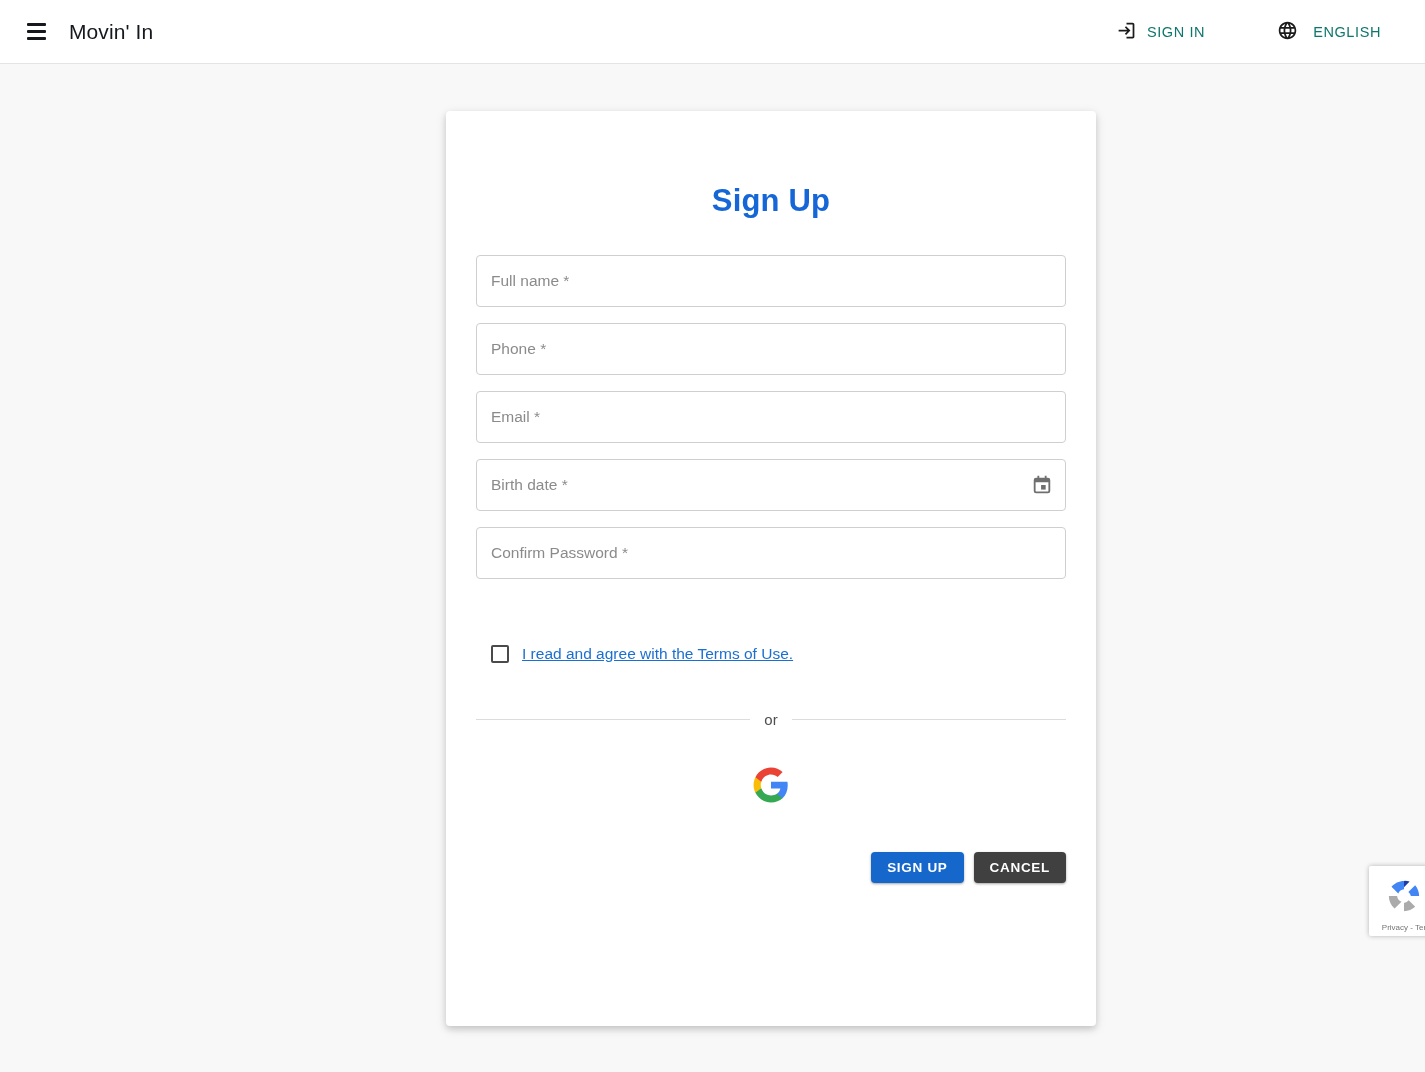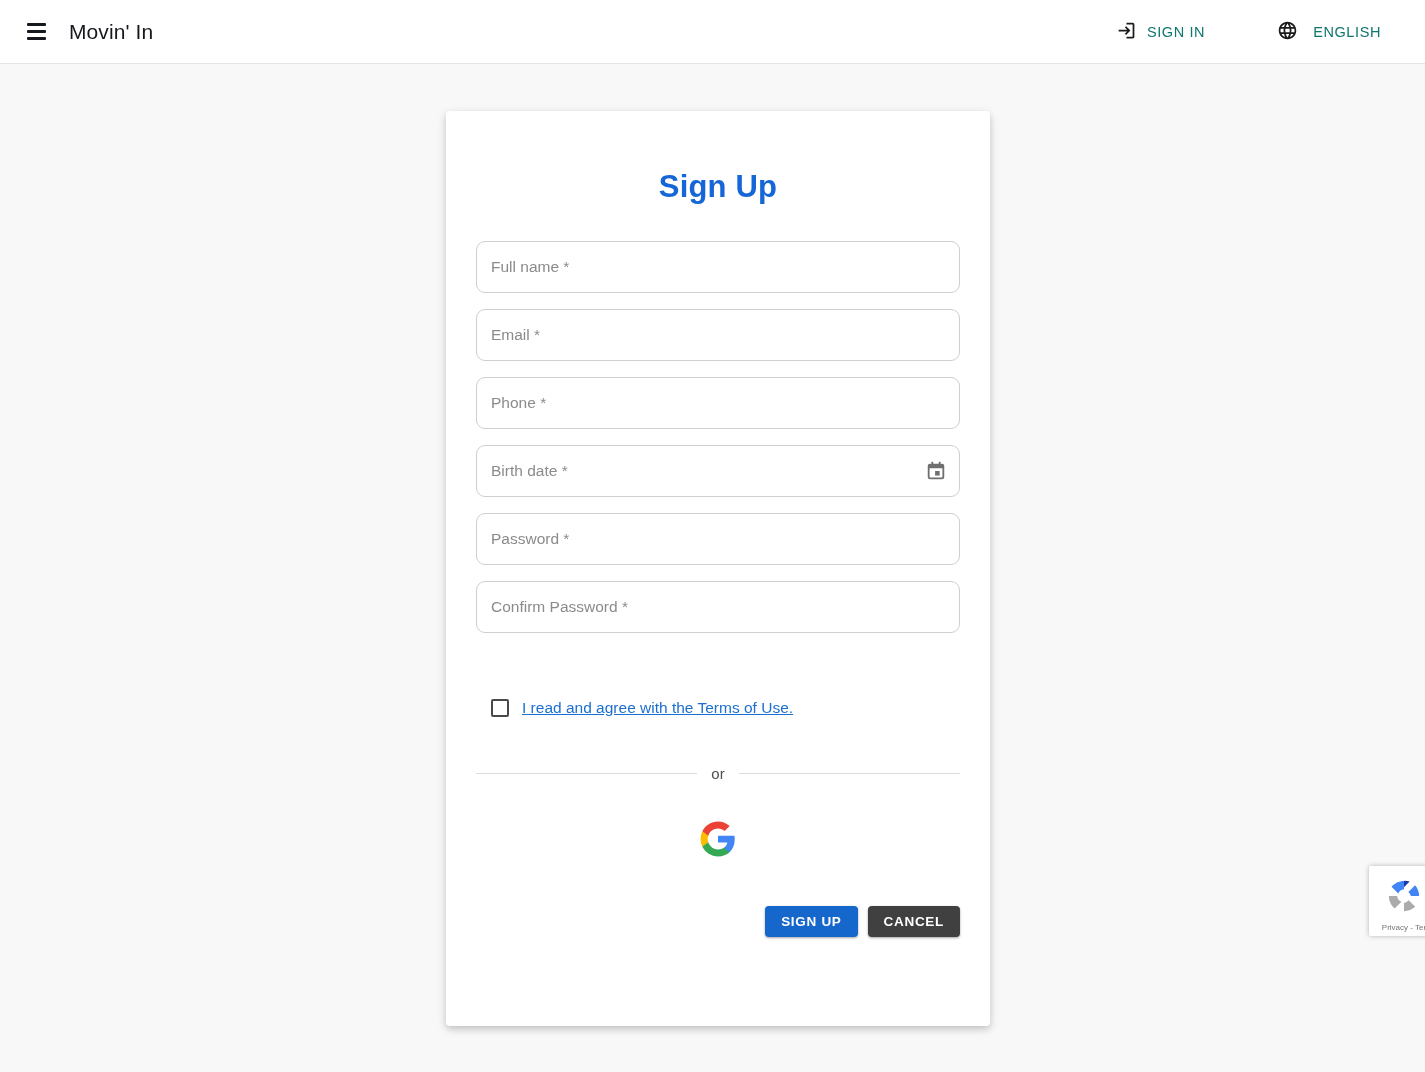--- a/index.html
+++ b/index.html
@@ -88,12 +88,12 @@
     position: absolute;
     left: 446px;
     top: 111px;
-    width: 544px;
+    width: 650px;
     height: 915px;
     background: #ffffff;
     border-radius: 4px;
     box-shadow: 0 3px 6px rgba(0,0,0,0.14), 0 3px 12px rgba(0,0,0,0.10);
-    padding: 2px 30px;
+    padding: 16px 30px;
   }
 
   .card-title {

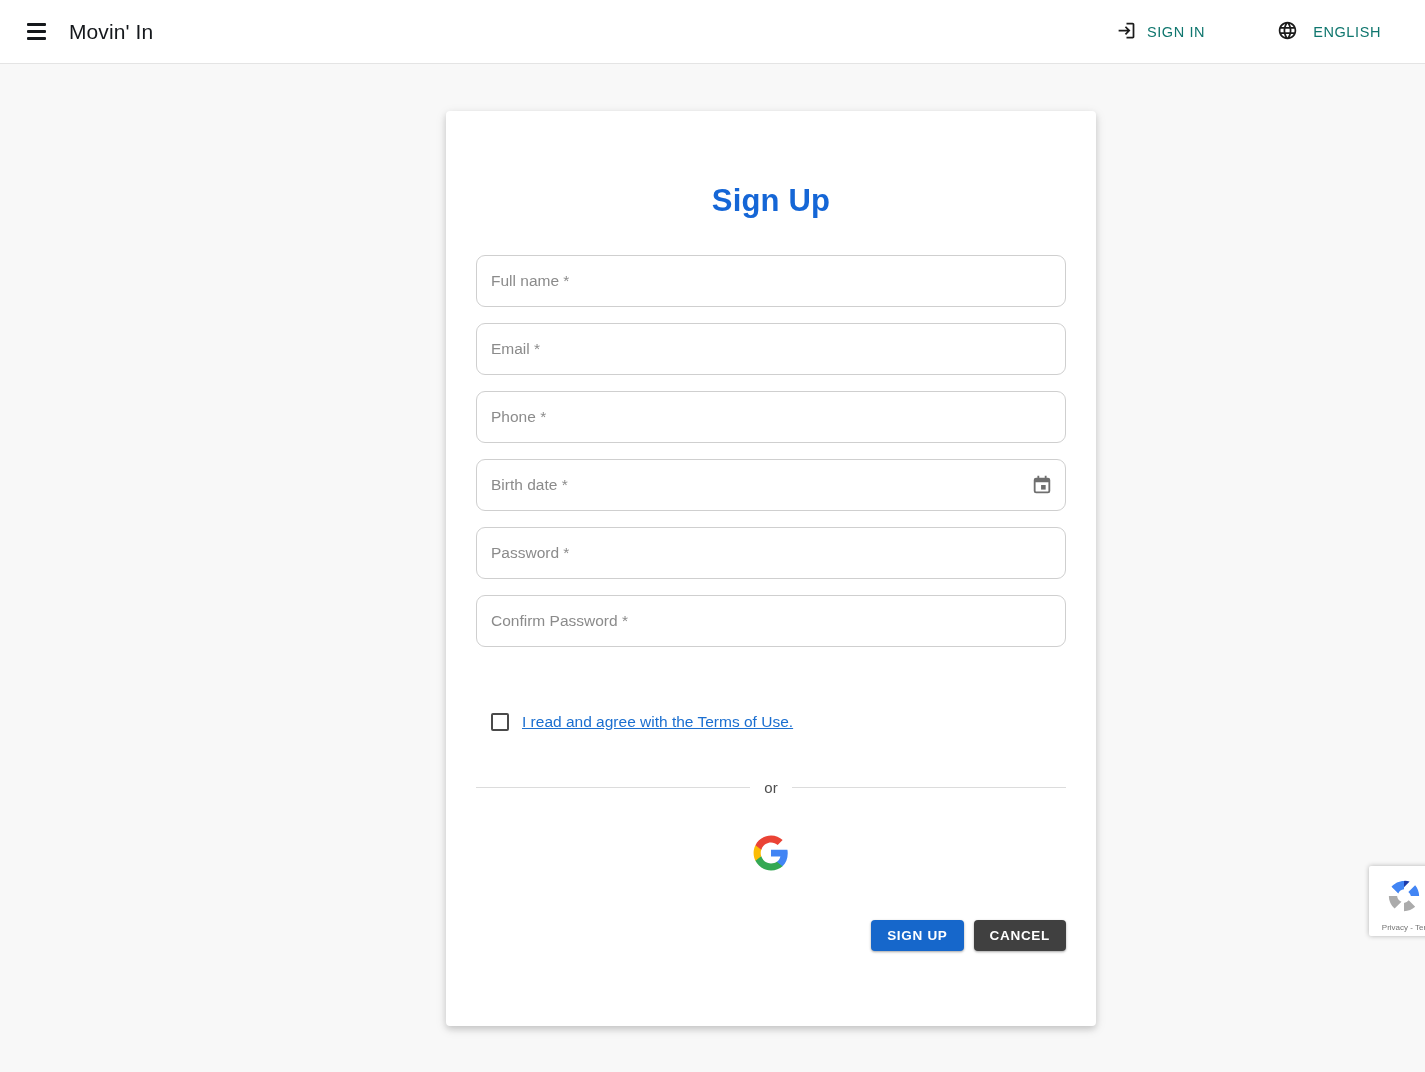--- a/index.html
+++ b/index.html
@@ -111,7 +111,7 @@
     position: relative;
     height: 52px;
     border: 1px solid #cfcfcf;
-    border-radius: 9px;
+    border-radius: 4px;
     margin-bottom: 16px;
     display: flex;
     align-items: center;

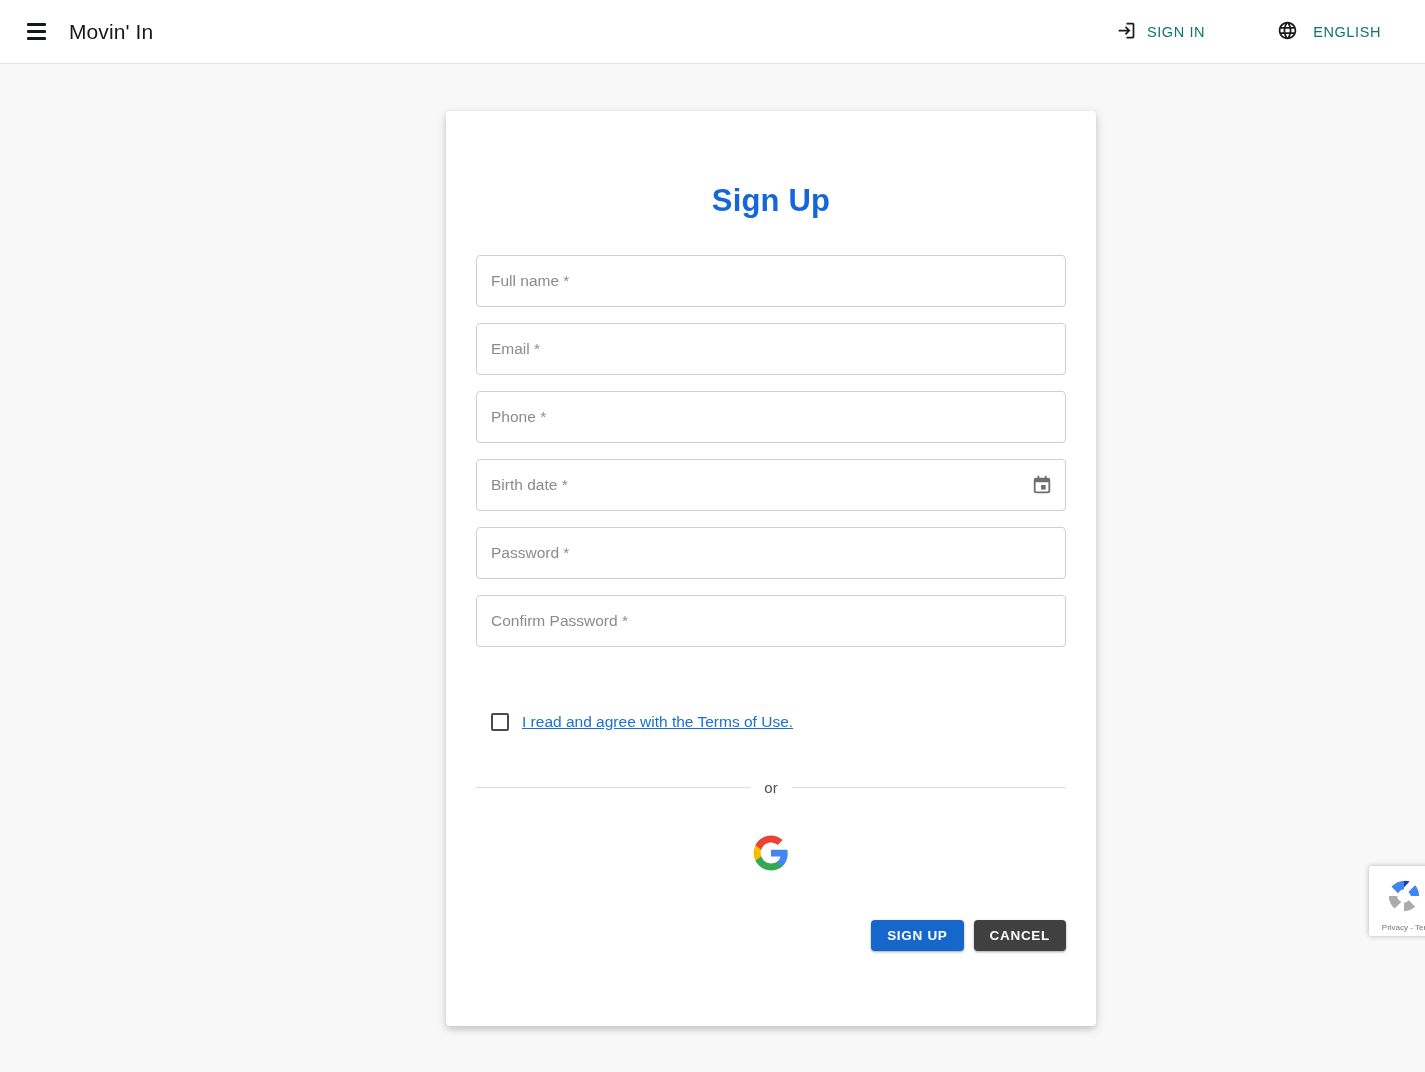--- a/index.html
+++ b/index.html
@@ -290,11 +290,11 @@
     </div>
 
     <div class="field">
+      <input type="text" placeholder="Phone *" style="">
+    </div>
+
+    <div class="field">
       <input type="text" placeholder="Email *" style="">
-    </div>
-
-    <div class="field">
-      <input type="text" placeholder="Phone *" style="">
     </div>
 
     <div class="field">

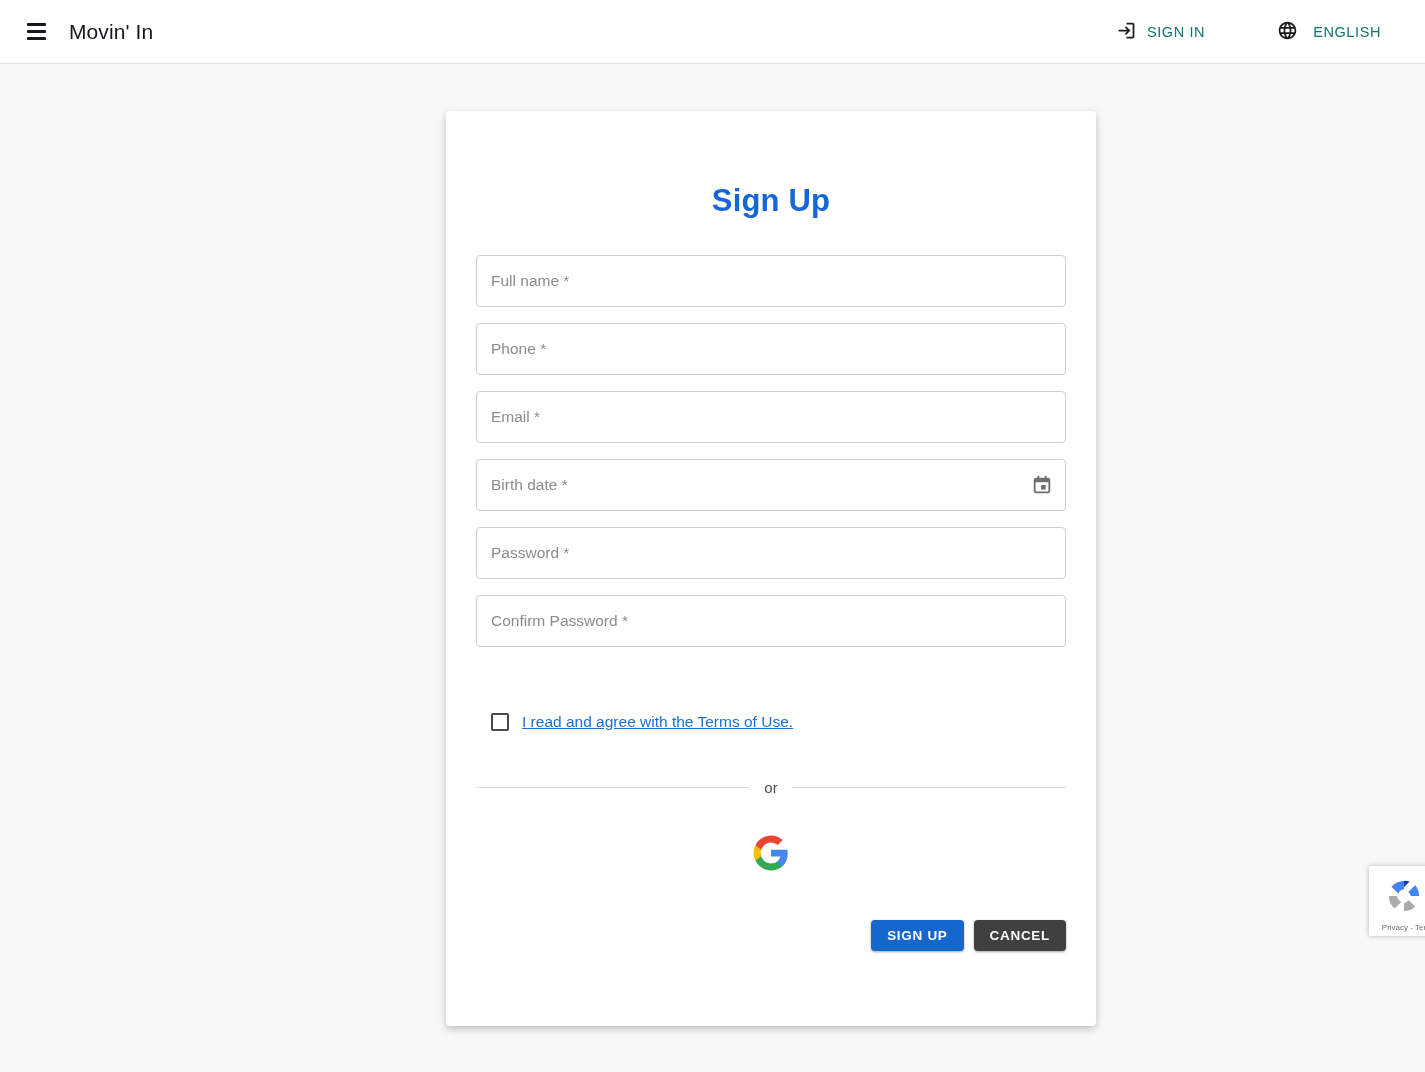--- a/index.html
+++ b/index.html
@@ -307,9 +307,6 @@
       </span>
     </div>
 
-    <div class="field">
-      <input type="password" placeholder="Password *" style="">
-    </div>
 
     <div class="field">
       <input type="password" placeholder="Confirm Password *" style="">

